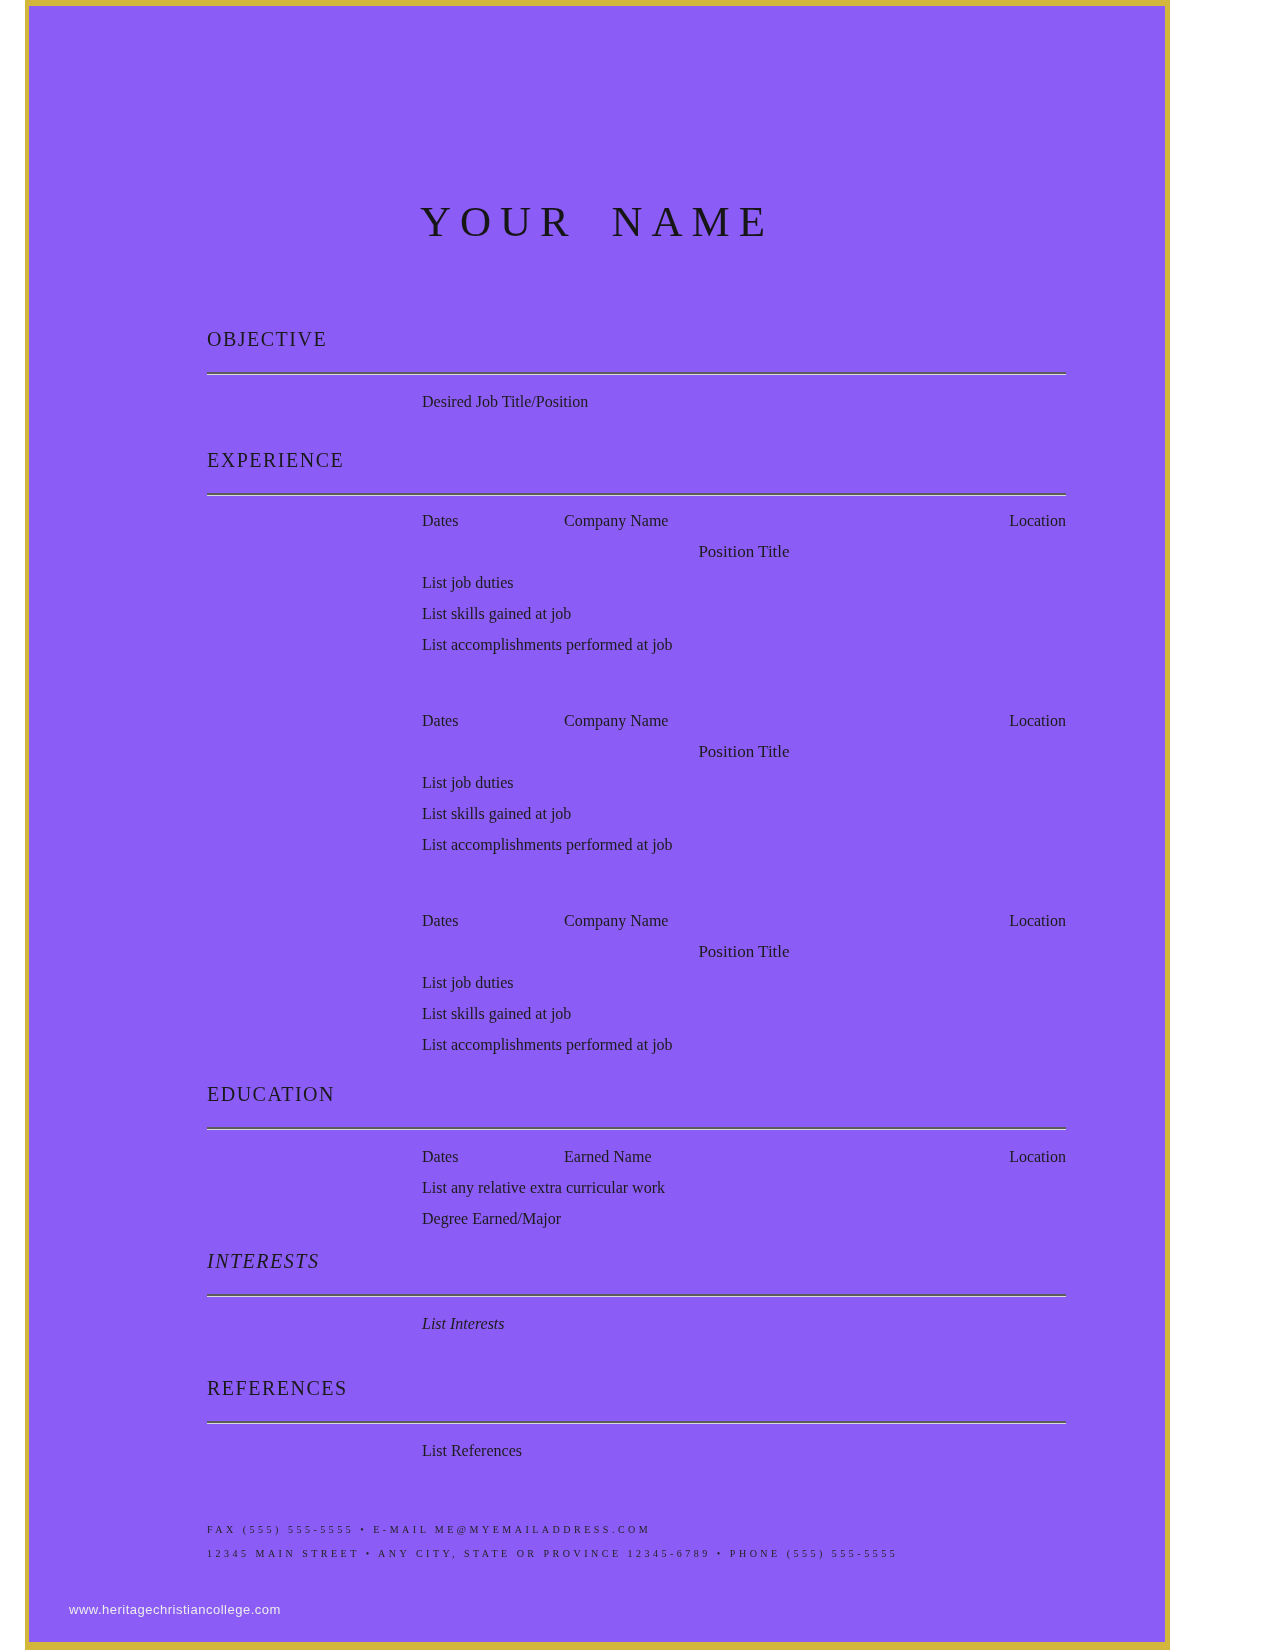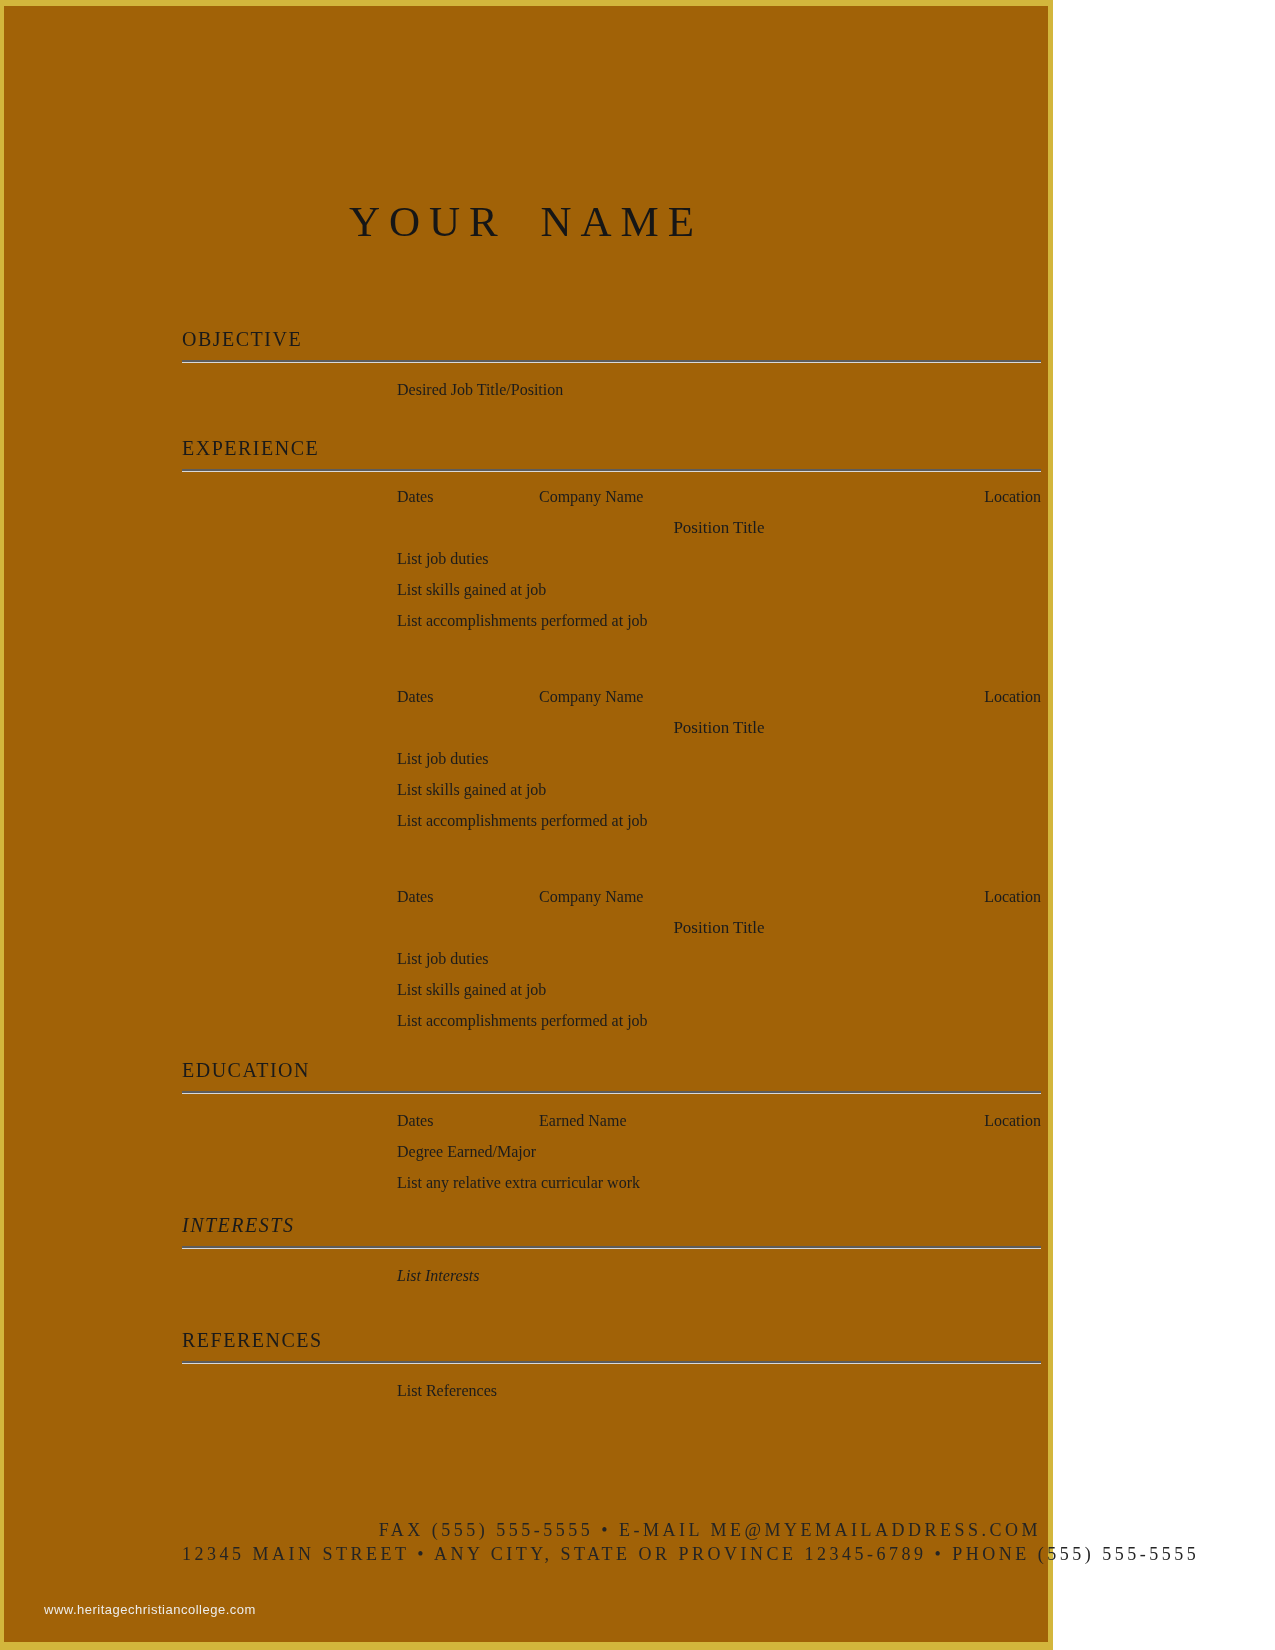--- a/index.html
+++ b/index.html
@@ -12,11 +12,12 @@
     overflow: hidden;
   }
   .page {
-    width: 1053px; height: 1650px;
+    width: 1145px; height: 1650px;
     border-style: solid;
     border-width: 6px 5px 8px 4px;
-    background: #a16207;
+    background: #8b5cf6;
     position: relative;
+    margin-left: 25px;
   }
   .page-title {
     padding-top: 192px;

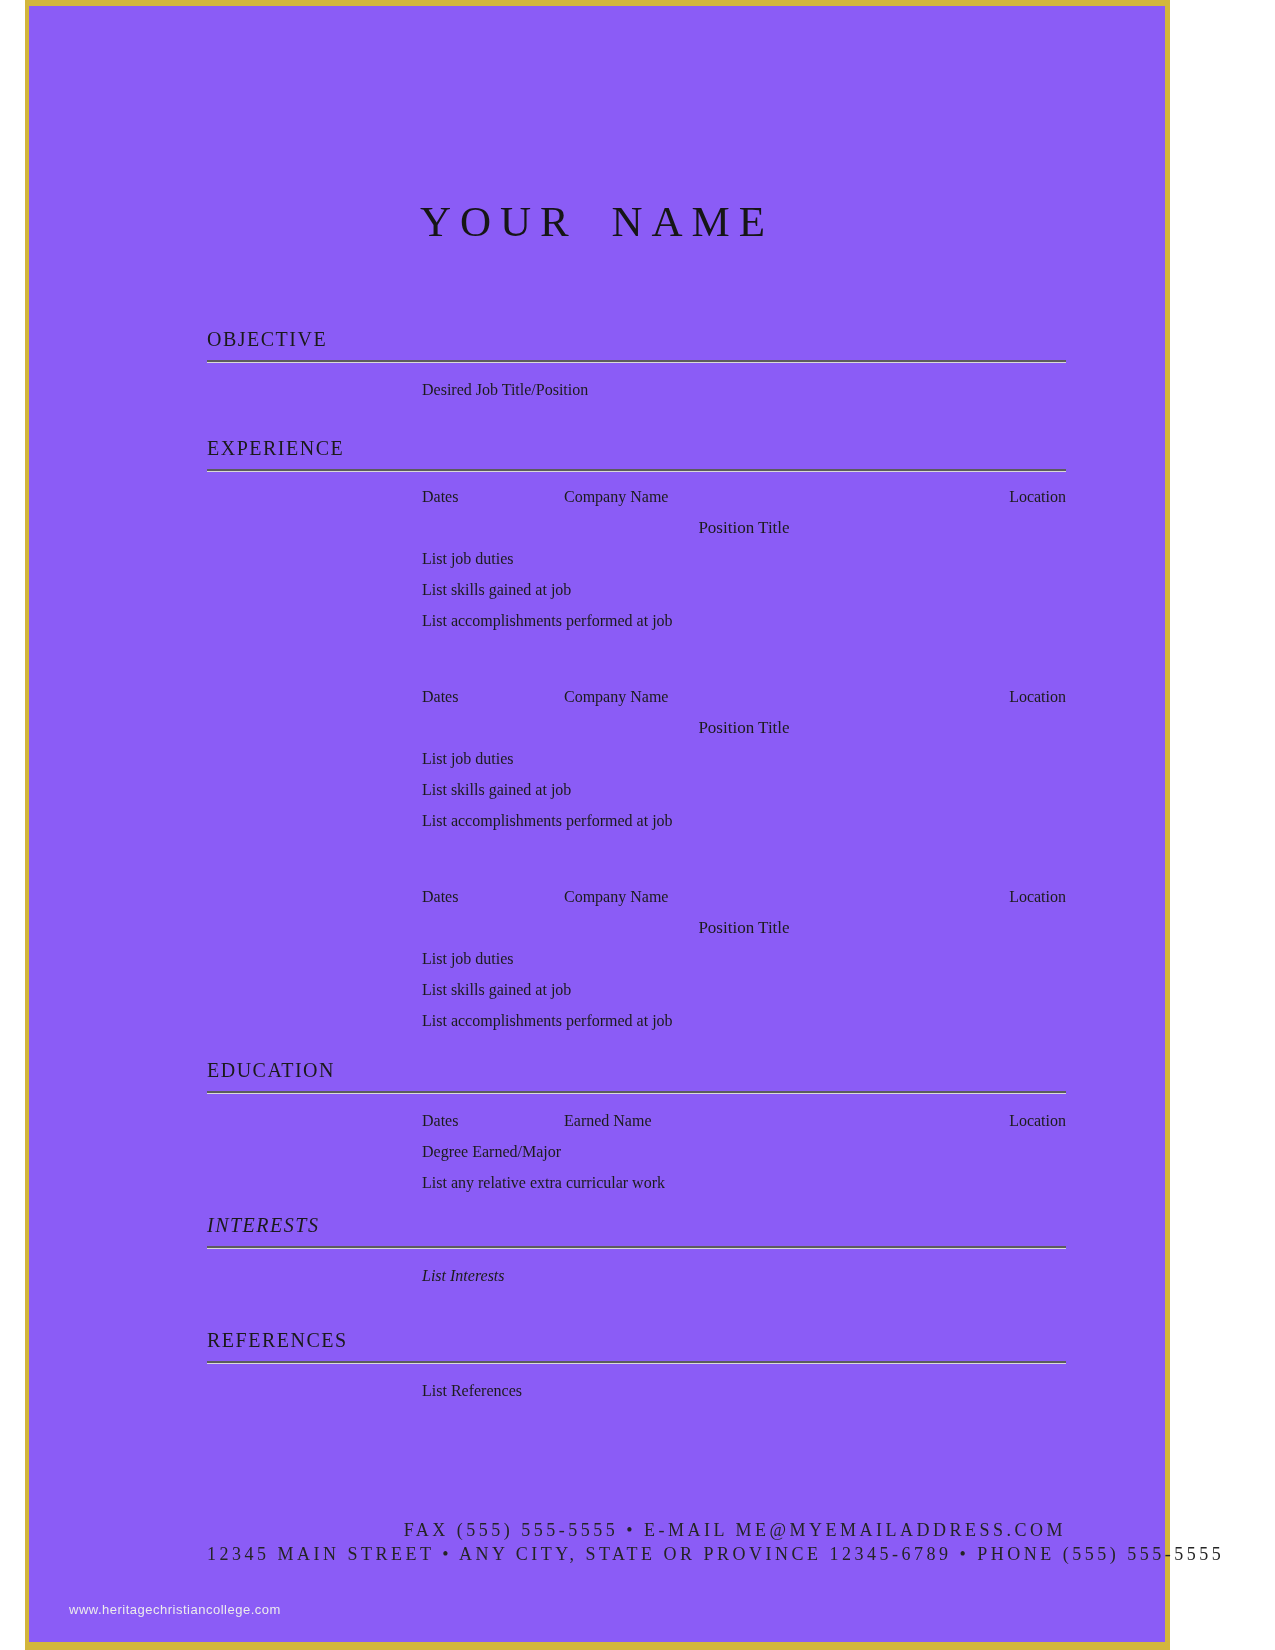--- a/index.html
+++ b/index.html
@@ -39,7 +39,7 @@
     line-height: 22px;
     letter-spacing: 1.5px;
     color: #1a1a1a;
-    padding-bottom: 10px;
+    padding-bottom: 22px;
     border-bottom: 2px solid #5c5c5c;
     box-shadow: 0 1px 0 #d9d9d9;
   }

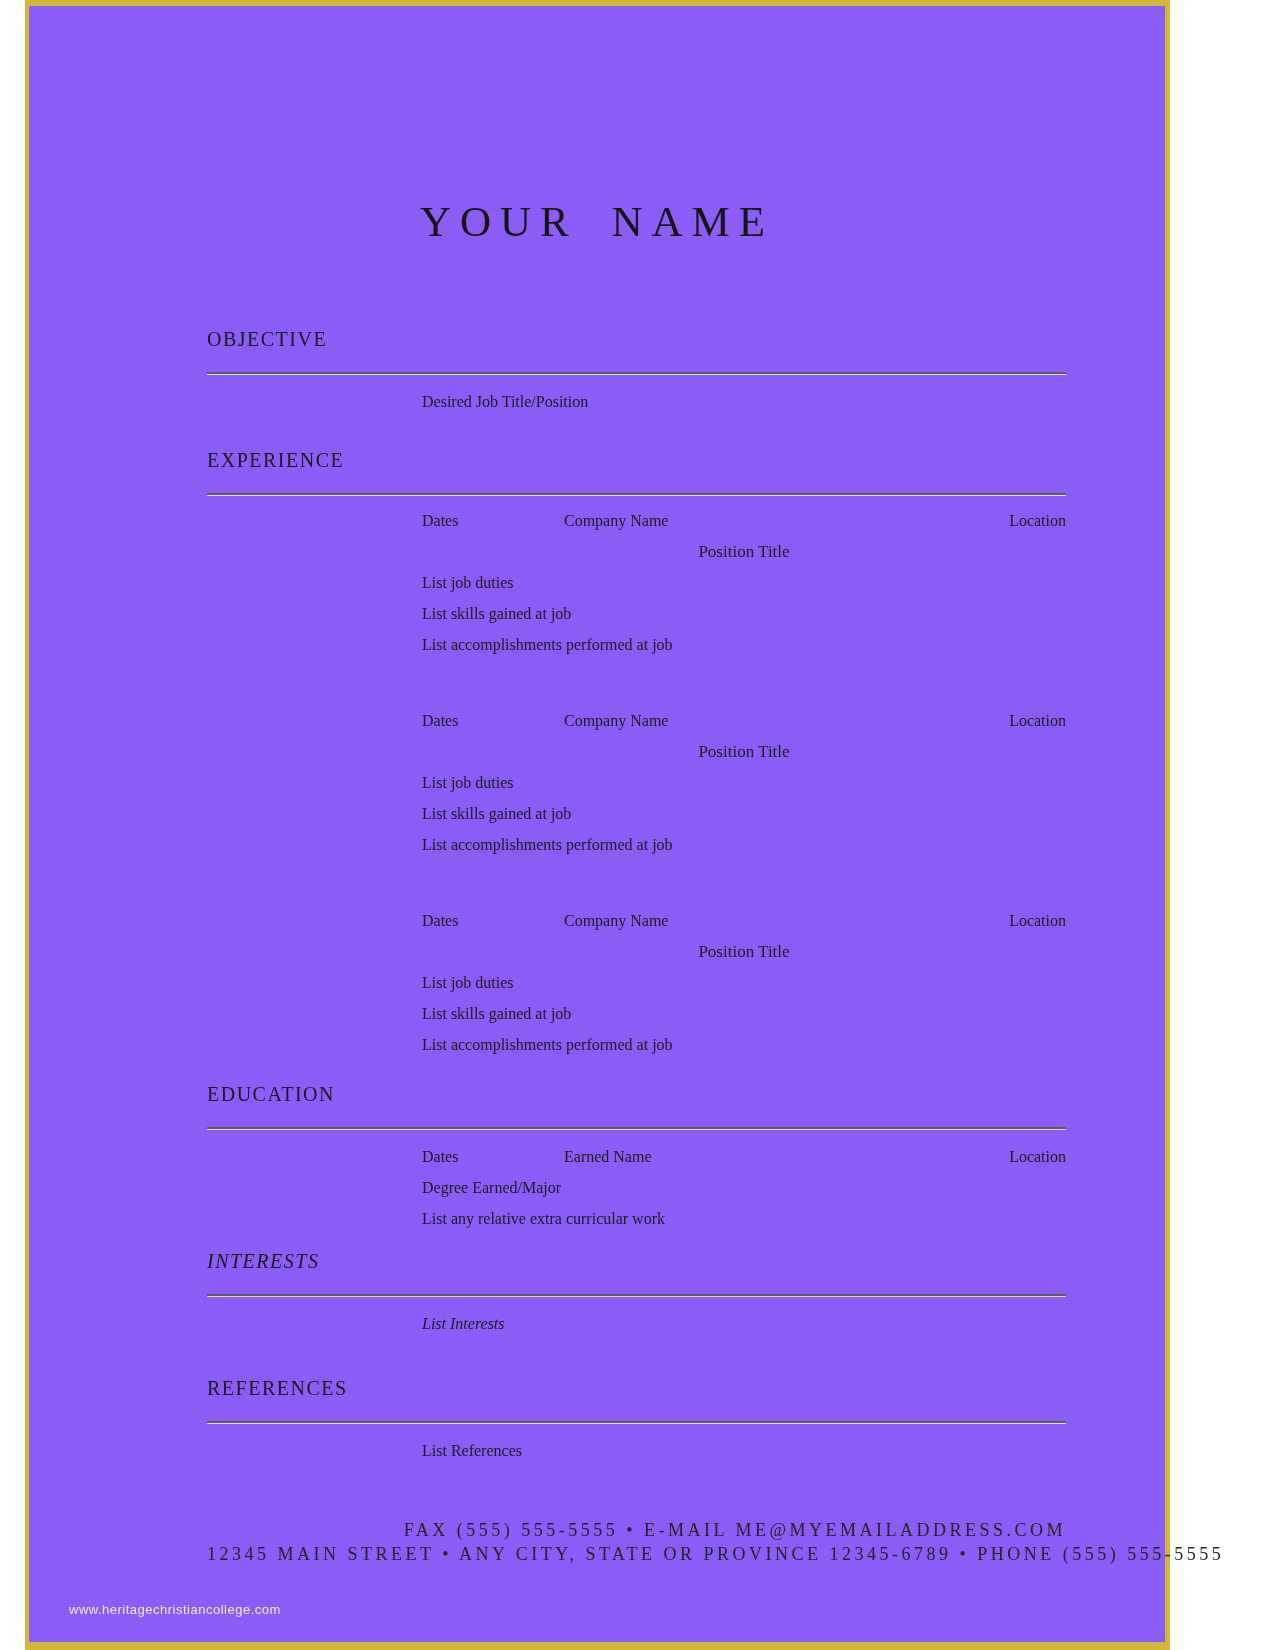--- a/index.html
+++ b/index.html
@@ -156,8 +156,8 @@
           <span class="col-mid">Earned Name</span>
           <span class="col-loc">Location</span>
         </div>
+        <div class="body-line">List any relative extra curricular work</div>
         <div class="body-line">Degree Earned/Major</div>
-        <div class="body-line">List any relative extra curricular work</div>
       </div>
     </div>
 

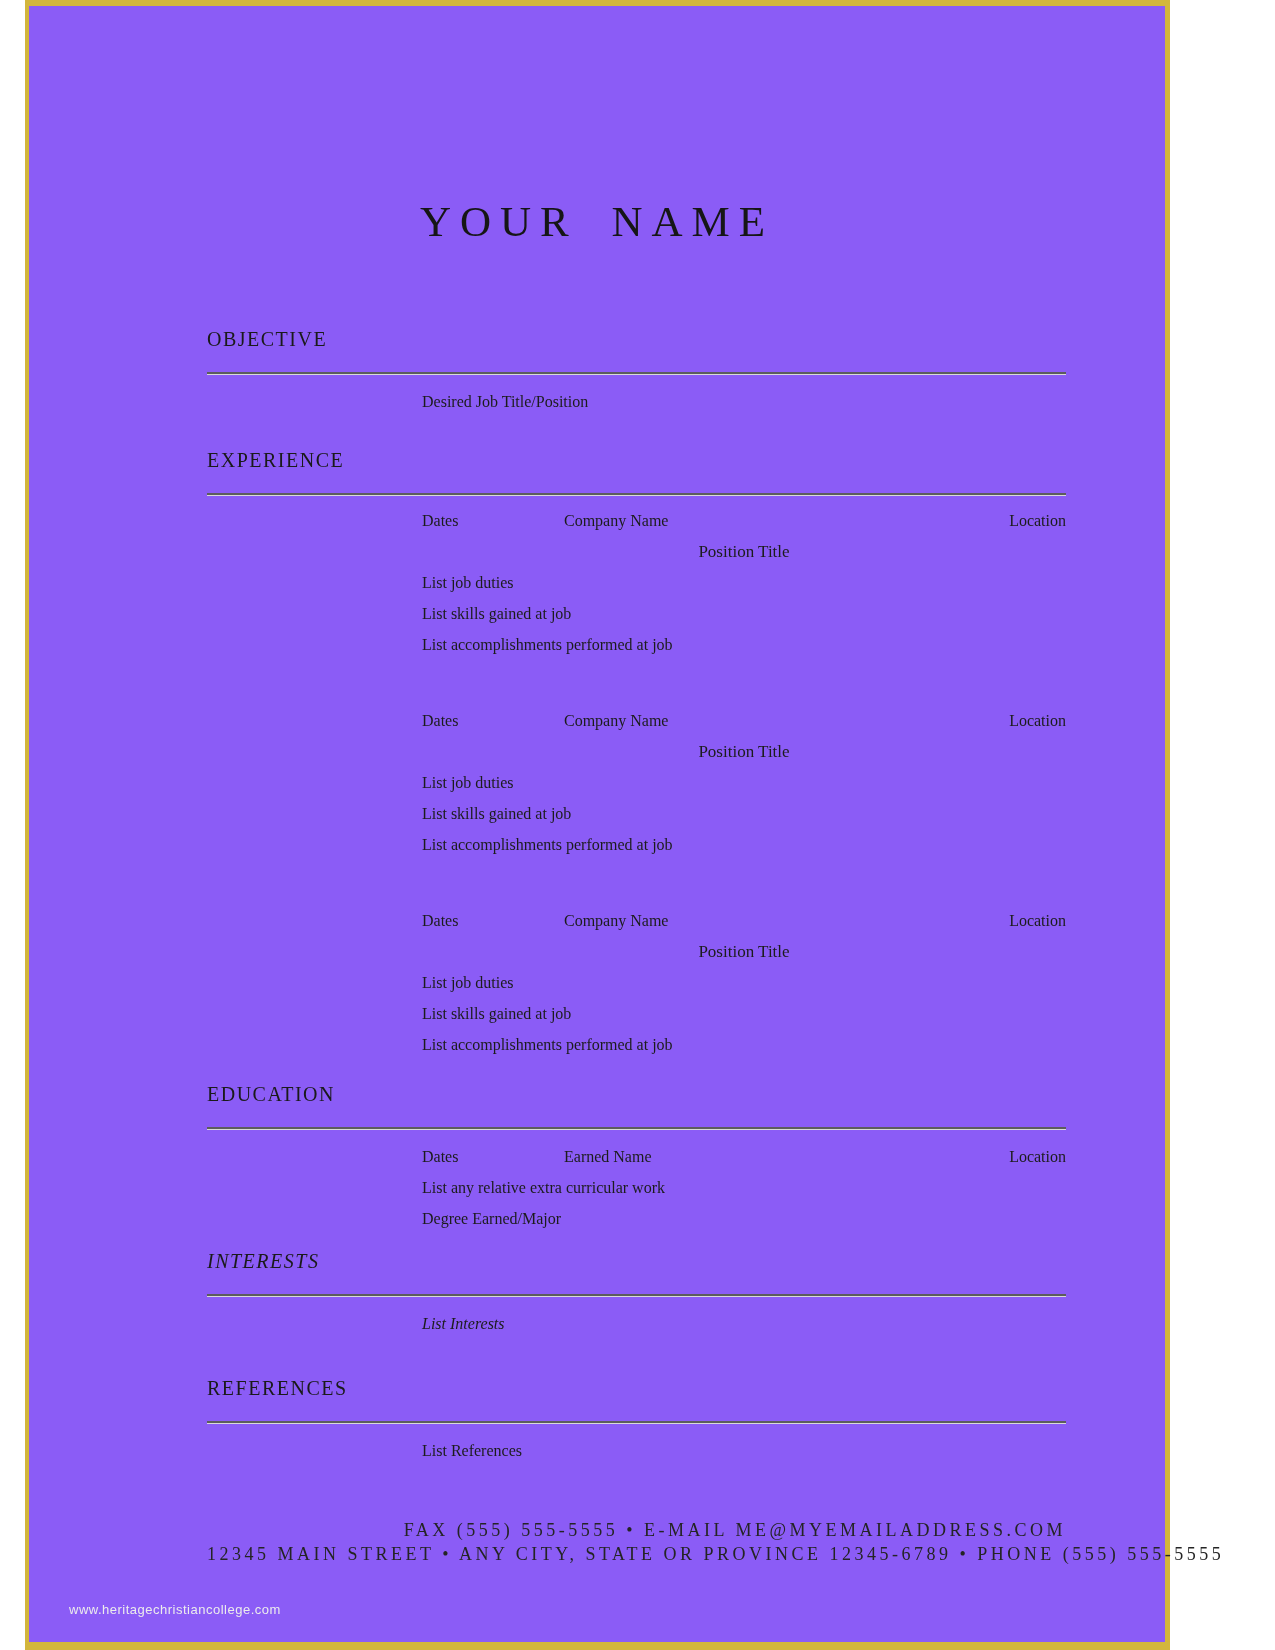--- a/index.html
+++ b/index.html
@@ -75,8 +75,8 @@
     top: 1512px;
     left: 178px;
     width: 859px;
-    text-align: right;
-    font-size: 18px;
+    text-align: left;
+    font-size: 10px;
     line-height: 24px;
     letter-spacing: 3.5px;
     color: #242424;

